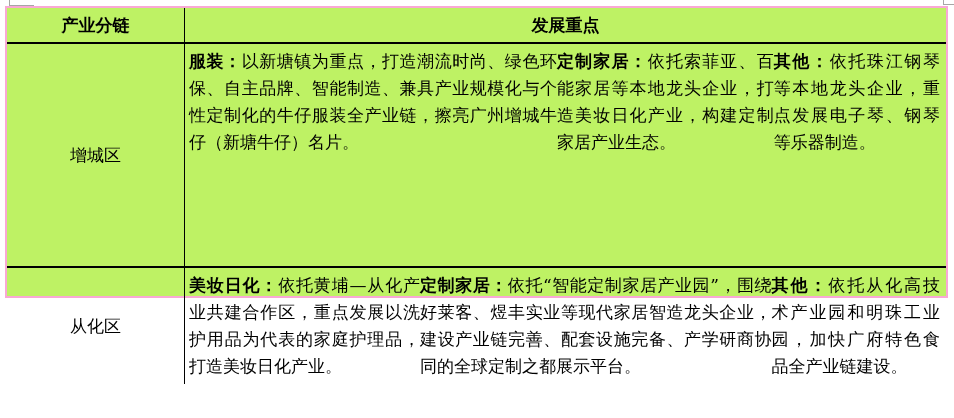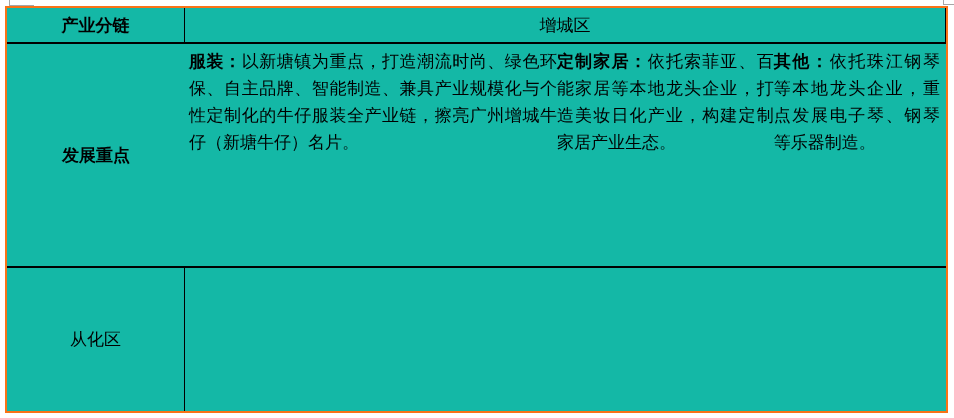--- a/index.html
+++ b/index.html
@@ -22,13 +22,13 @@
   .tbl {
     position: absolute;
     left: 5px; top: 6px;
-    width: 943px; height: 407px;
+    width: 943px; height: 292px;
     box-sizing: border-box;
-    border: 2px solid #f97316;
+    border: 2px solid #f9a8d4;
     display: grid;
     grid-template-columns: 178px 1fr;
     grid-template-rows: 36px 224px 1fr;
-    background: #14b8a6;
+    background: #bef264;
   }
   .cell { box-sizing: border-box; }
   .vline { border-right: 1.5px solid #000; }

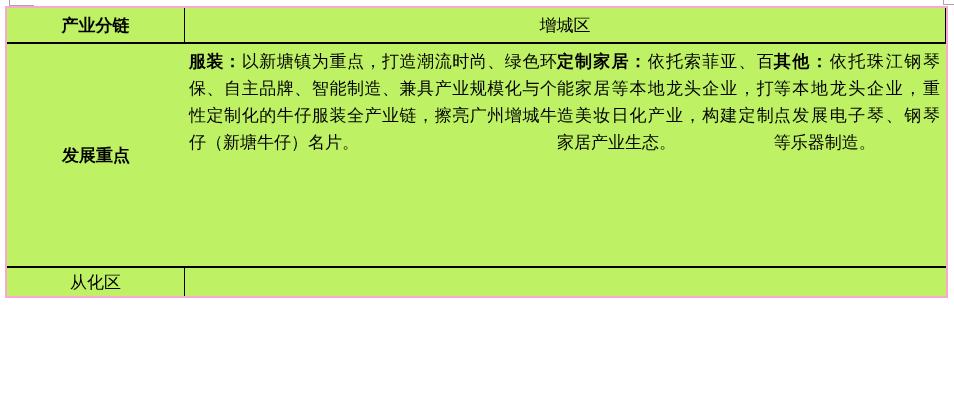--- a/index.html
+++ b/index.html
@@ -64,9 +64,9 @@
 <div class="tbl">
 
   <div class="cell vline hline th">产业分链</div>
+  <div class="cell hline th">发展重点</div>
+
   <div class="cell vline hline region">增城区</div>
-
-  <div class="cell hline th">发展重点</div>
   <div class="cell hline content">
     <p class="para"><b>服装：</b><span>以新塘镇为重点，打造潮流时尚、绿色环保、自主品牌、智能制造、兼具产业规模化与个性定制化的牛仔服装全产业链，擦亮广州增城牛仔（新塘牛仔）名片。</span></p>
     <p class="para"><b>定制家居：</b><span>依托索菲亚、百能家居等本地龙头企业，打造美妆日化产业，构建定制家居产业生态。</span></p>

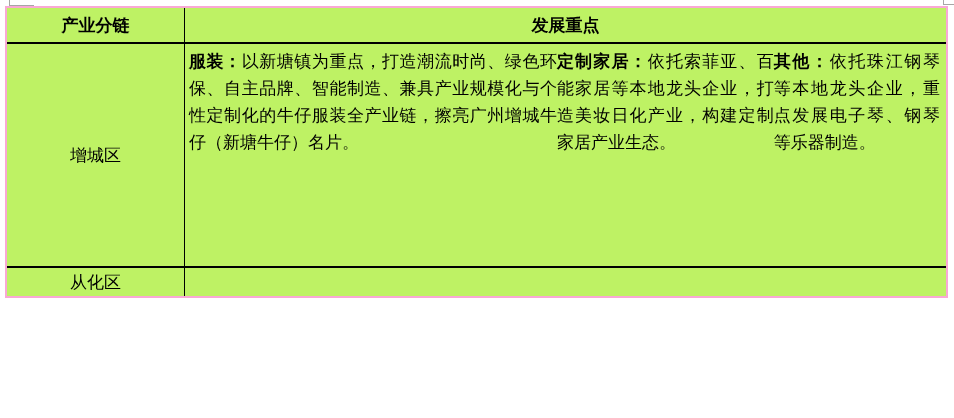--- a/index.html
+++ b/index.html
@@ -74,6 +74,11 @@
   </div>
 
   <div class="cell vline region">从化区</div>
+  <div class="cell content">
+    <p class="para"><b>美妆日化：</b><span>依托黄埔—从化产业共建合作区，重点发展以洗护用品为代表的家庭护理品，打造美妆日化产业。</span></p>
+    <p class="para"><b>定制家居：</b><span>依托“智能定制家居产业园”，围绕好莱客、煜丰实业等现代家居智造龙头企业，建设产业链完善、配套设施完备、产学研商协同的全球定制之都展示平台。</span></p>
+    <p class="para"><b>其他：</b><span>依托从化高技术产业园和明珠工业园，加快广府特色食品全产业链建设。</span></p>
+  </div>
 
 </div>
 

